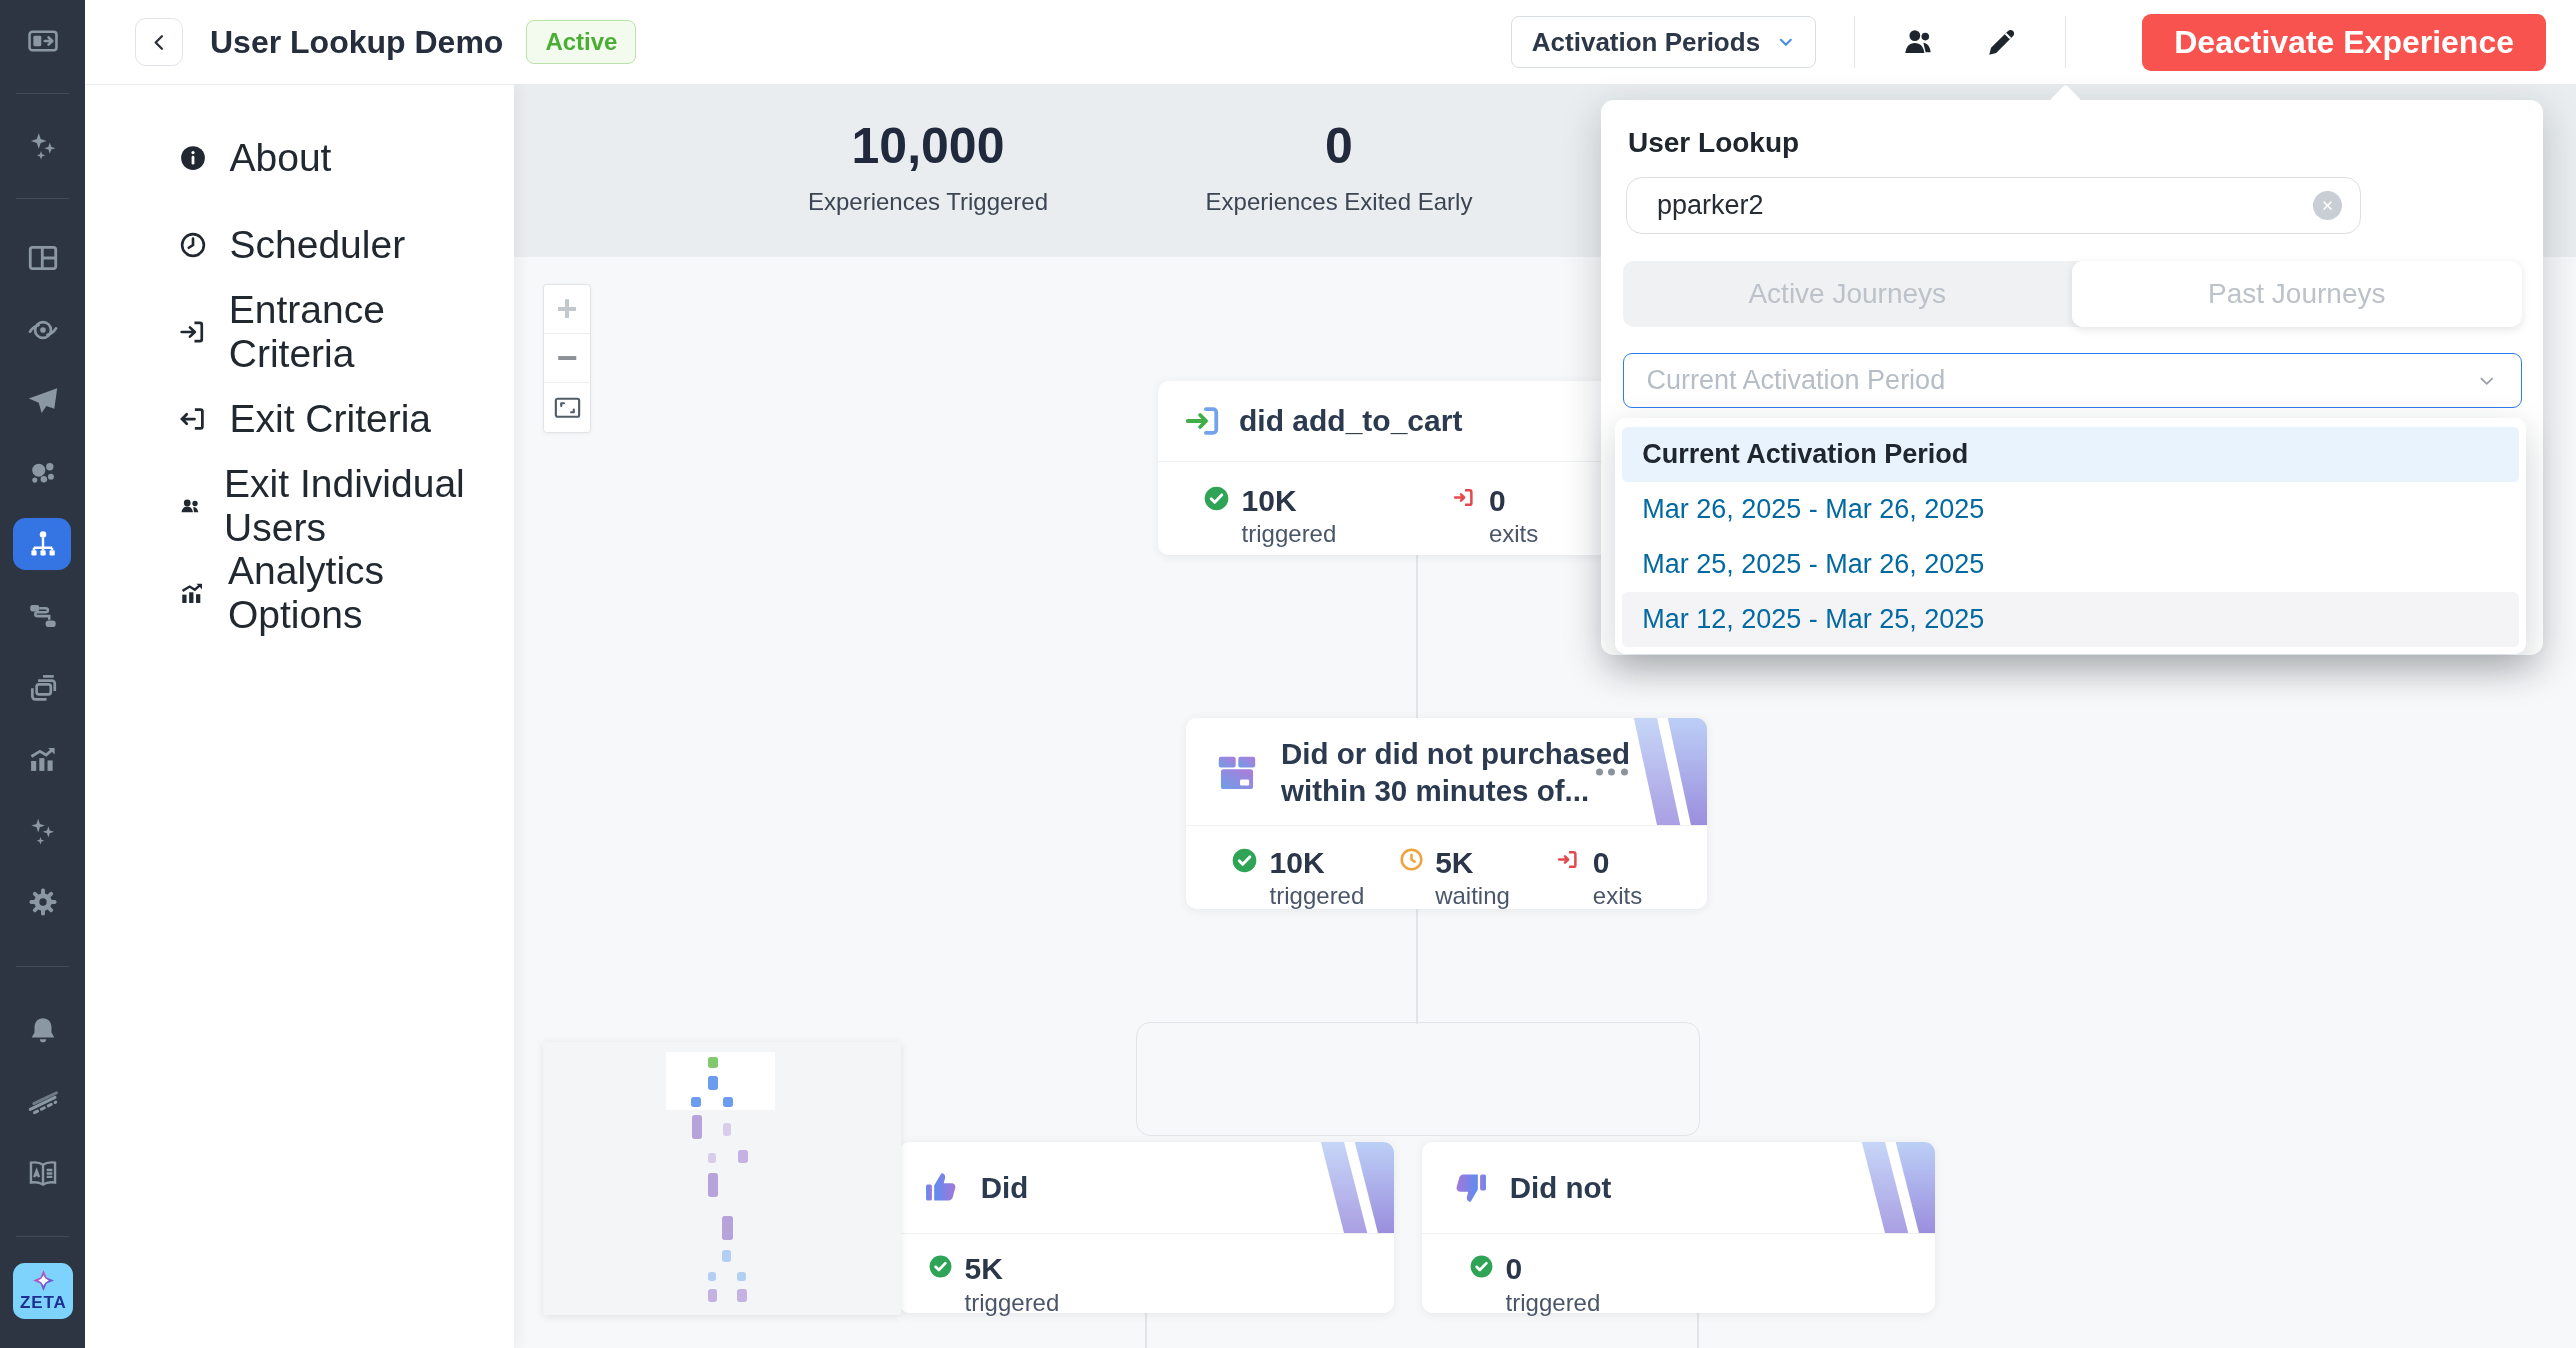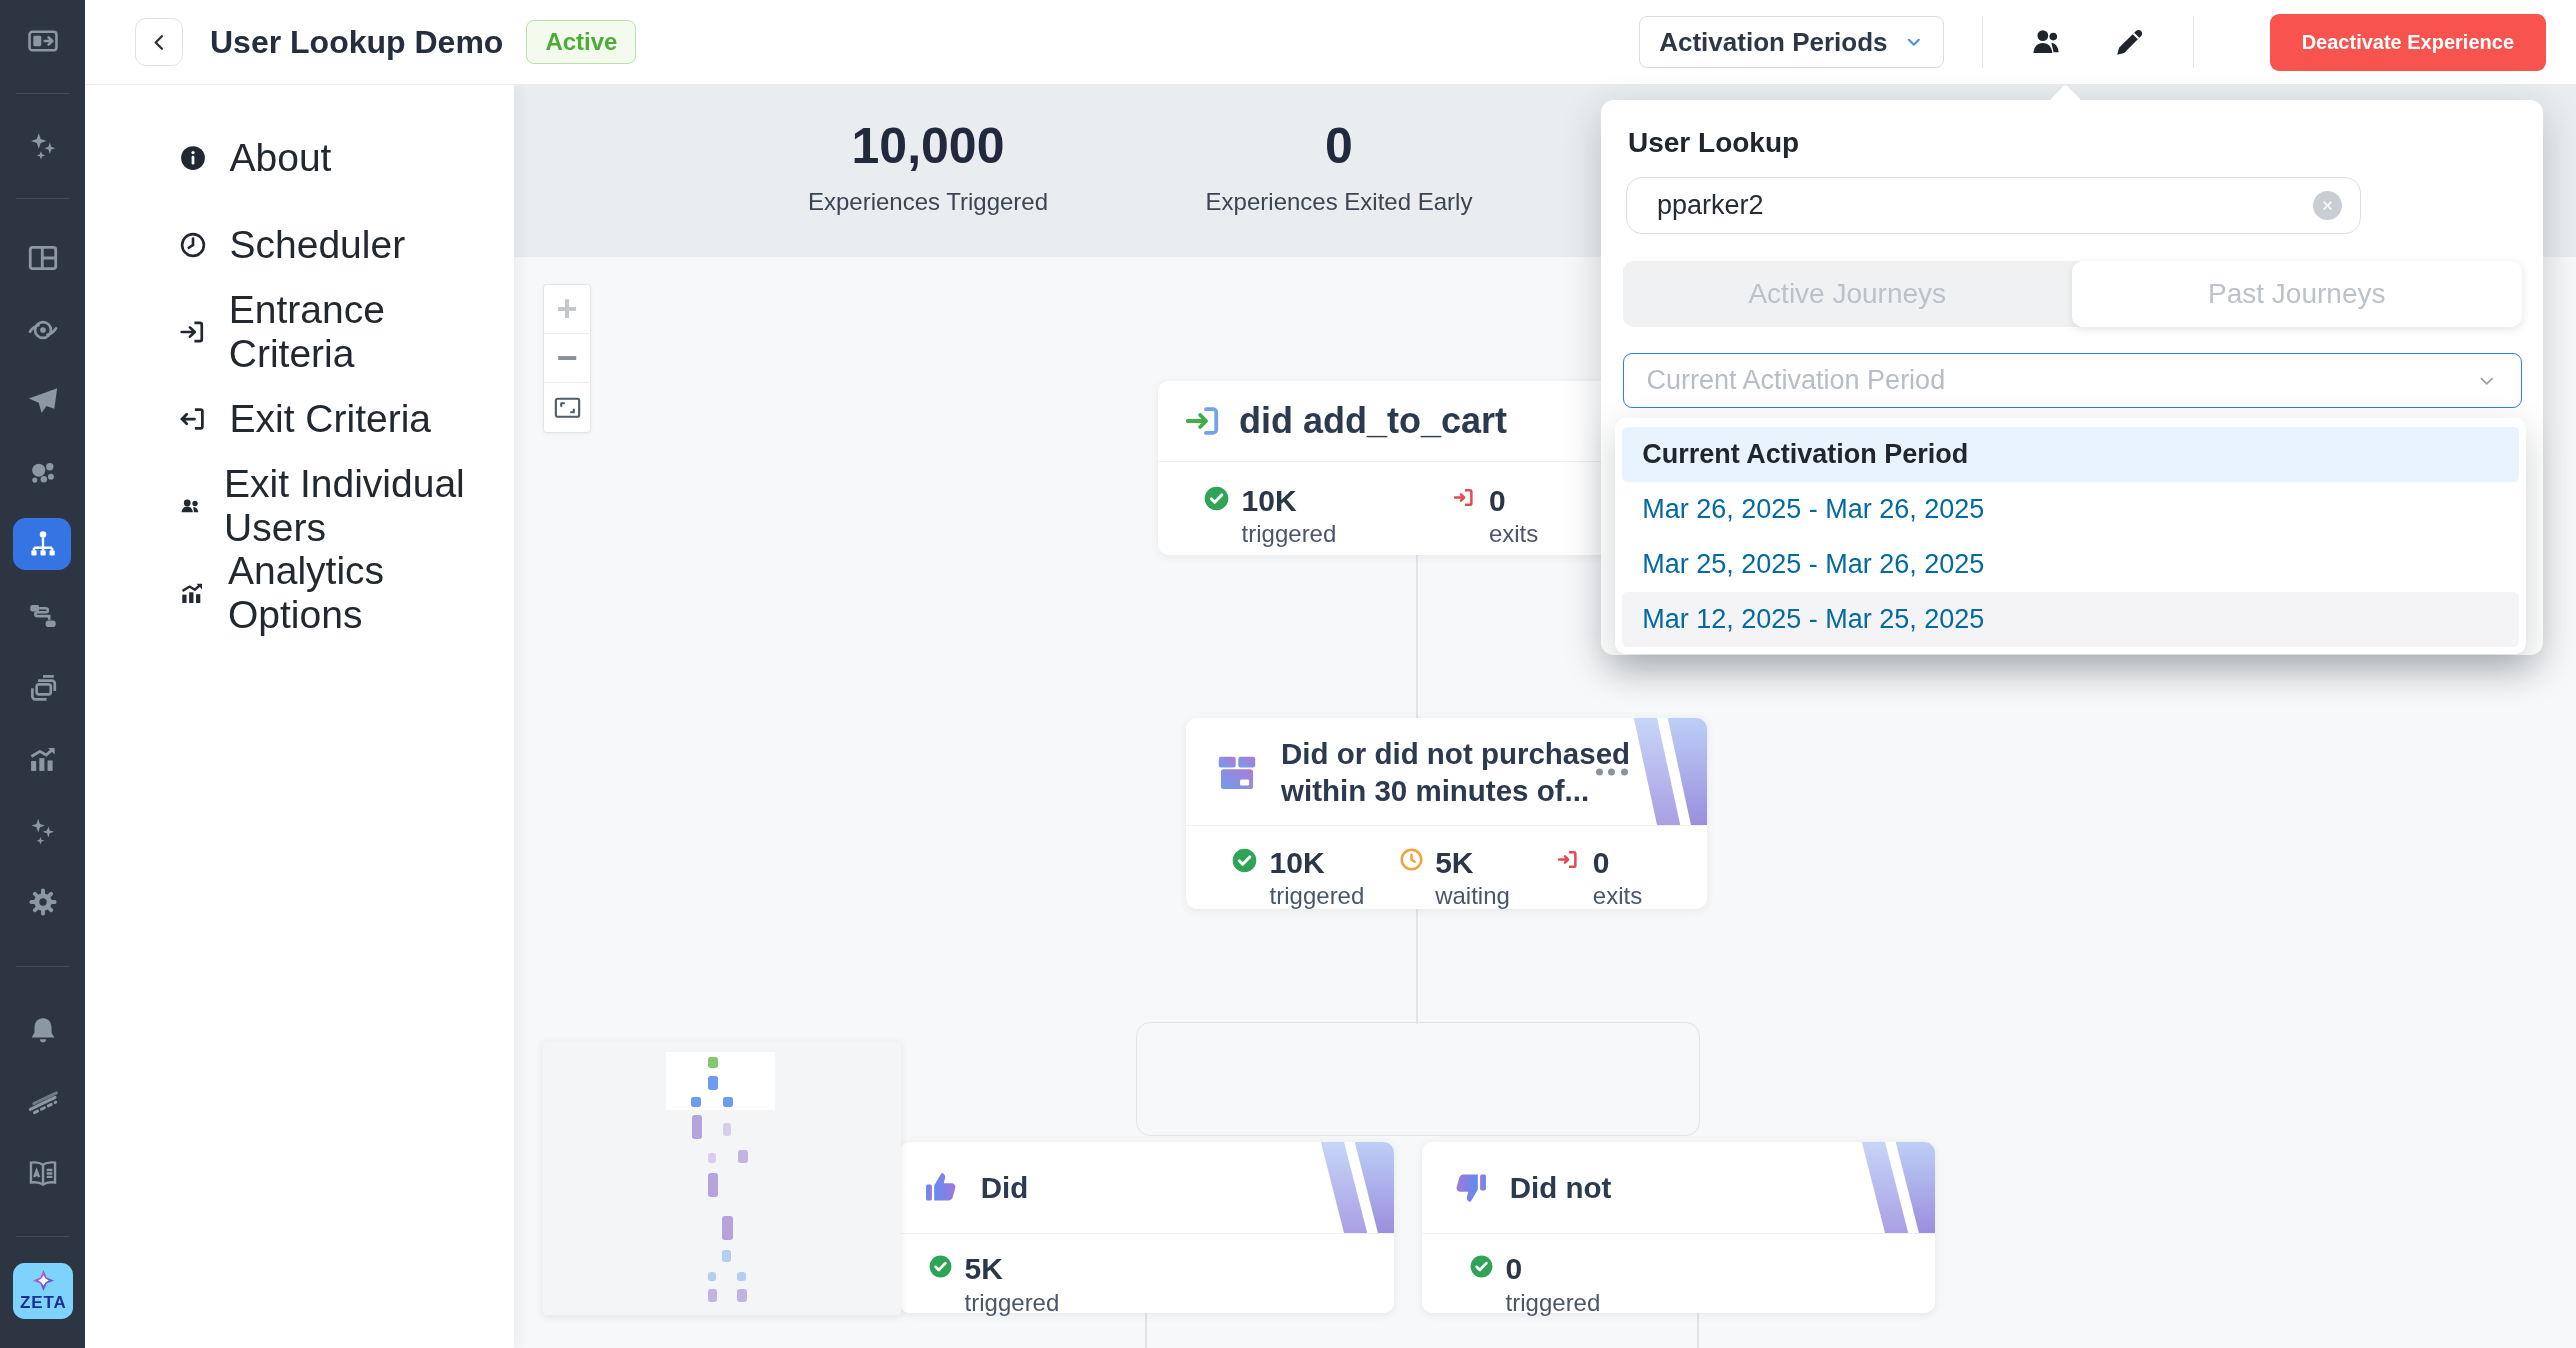--- a/index.html
+++ b/index.html
@@ -31,7 +31,7 @@
   .tb-sep { width:0.9px; height:52px; background:#e4e7ea; margin:0 38px; }
   .tb-icon { width:50px; height:50px; display:flex; align-items:center; justify-content:center; cursor:pointer; }
   .danger-btn { height:57px; padding:0 32px; margin-left:38px; background:#f9534f; border:none; border-radius:9px;
-    color:#fff; font-size:20px; font-weight:bold; font-family:inherit; cursor:pointer; }
+    color:#fff; font-size:32px; font-weight:bold; font-family:inherit; cursor:pointer; }
 
   
   .sidebar { position:absolute; left:85px; top:85px; width:429px; height:1264px; background:#fff;

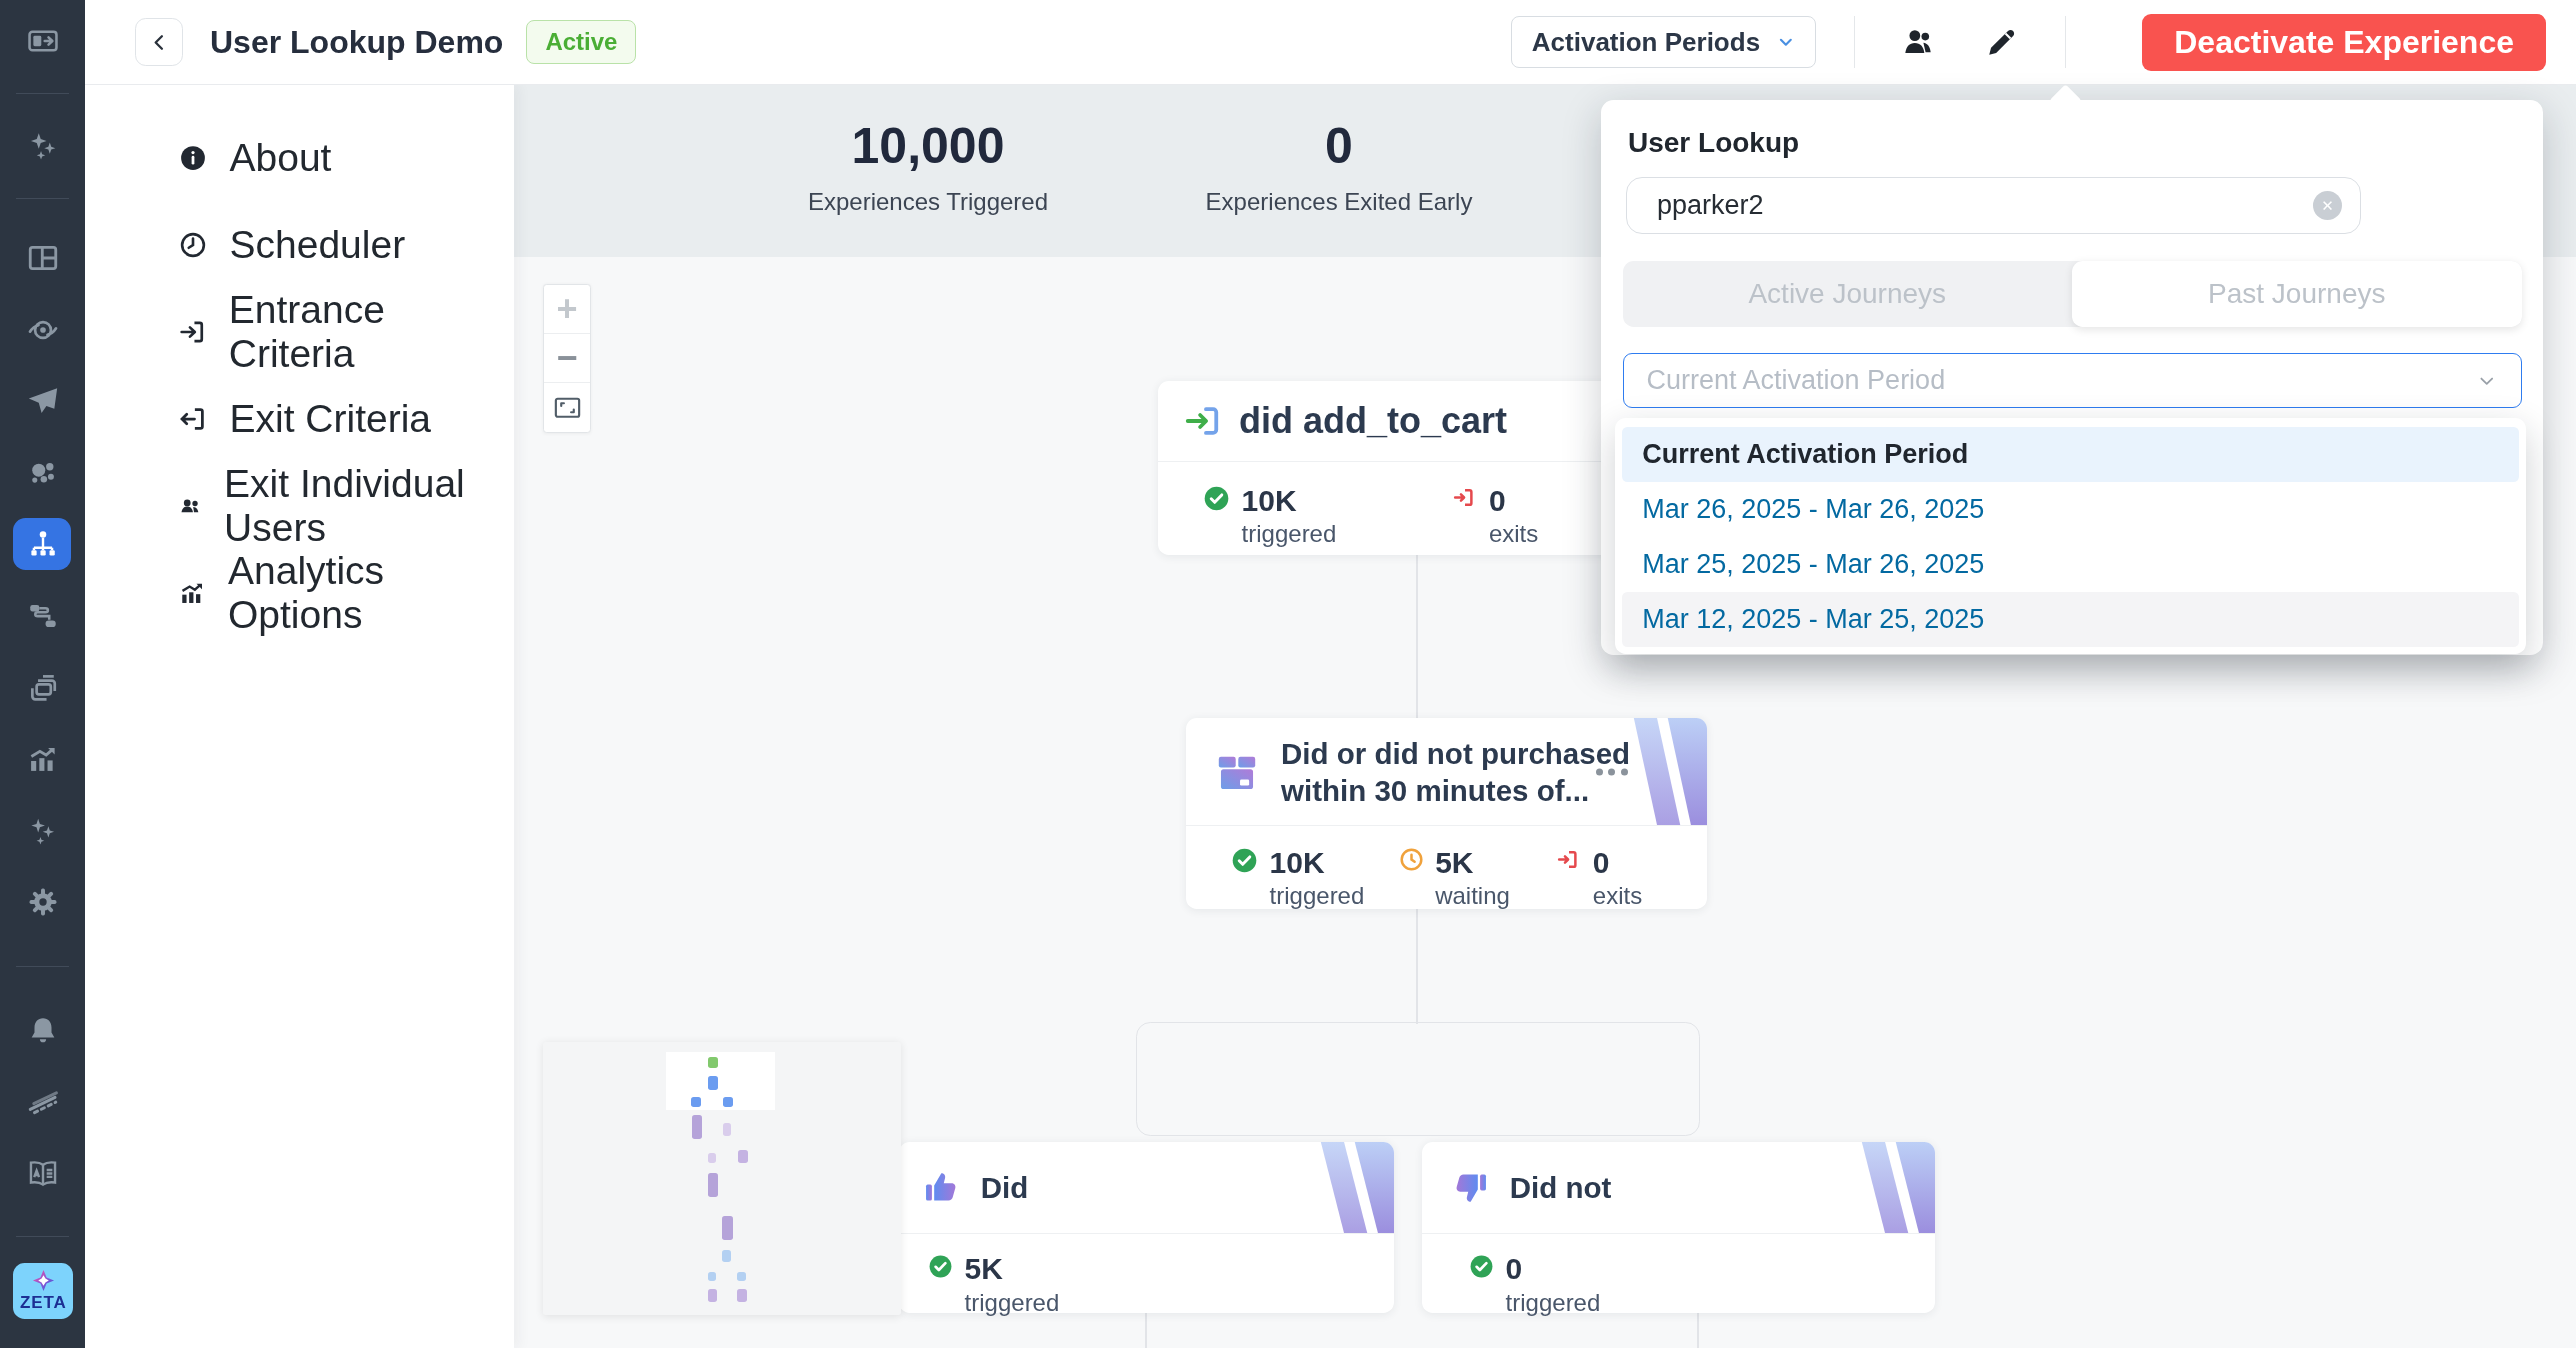--- a/index.html
+++ b/index.html
@@ -377,7 +377,7 @@
         <path d="M14.5 4.5H19a2 2 0 0 1 2 2v11a2 2 0 0 1-2 2h-4.5" stroke="#74a3ea" stroke-width="2.4" stroke-linecap="round"></path>
         <path d="M3 12h11.2M10.8 8.2L14.6 12l-3.8 3.8" stroke="#3fae49" stroke-width="2.4" stroke-linecap="round" stroke-linejoin="round"></path>
       </svg>
-      <span class="card-title" style="font-size:36px">did add_to_cart</span>
+      <span class="card-title" style="font-size:30px">did add_to_cart</span>
     </div>
     <div class="card-stats" style="padding:21.5px 0 0 45px; gap:116px">
       <div class="stat-item">

